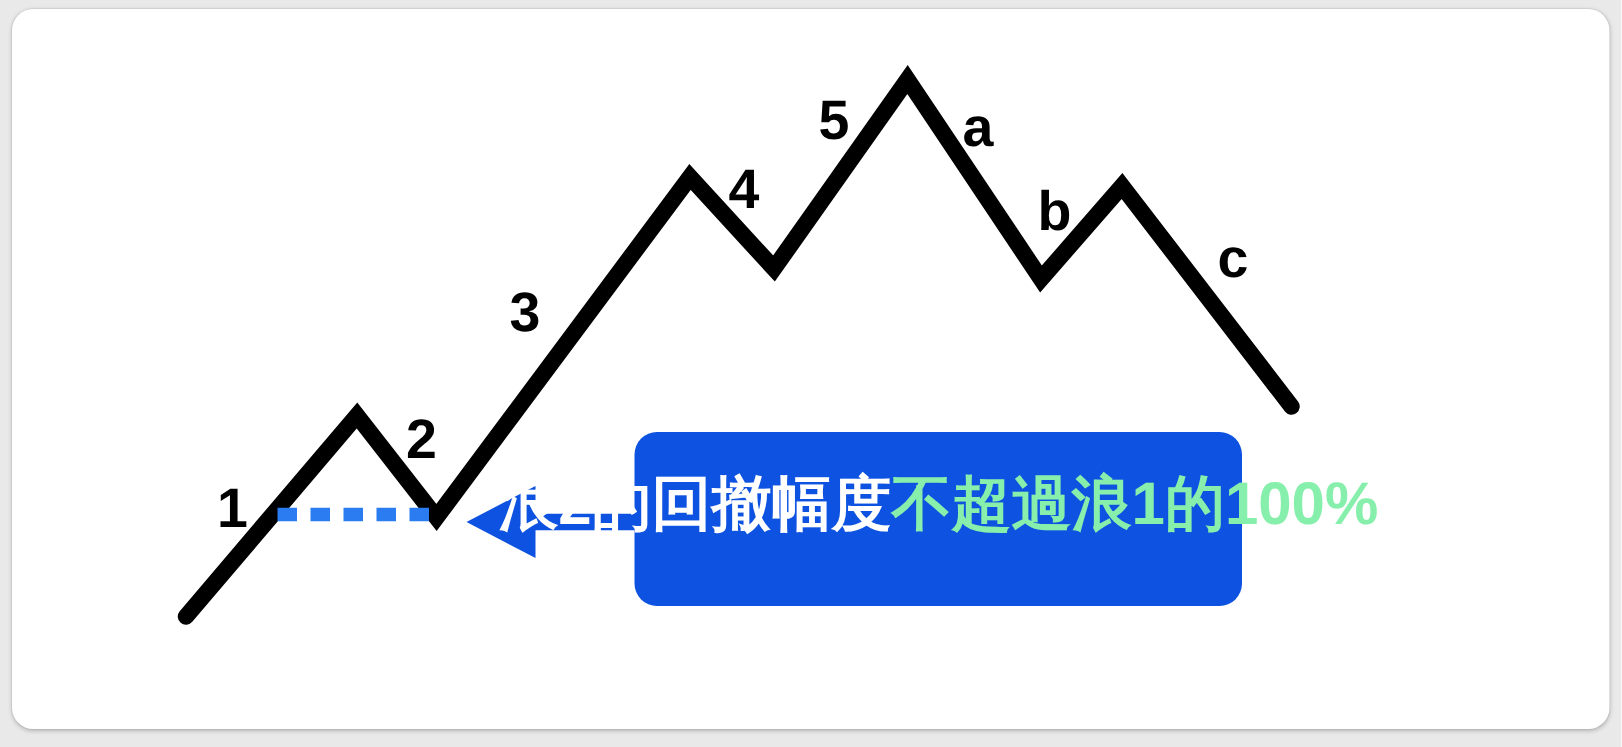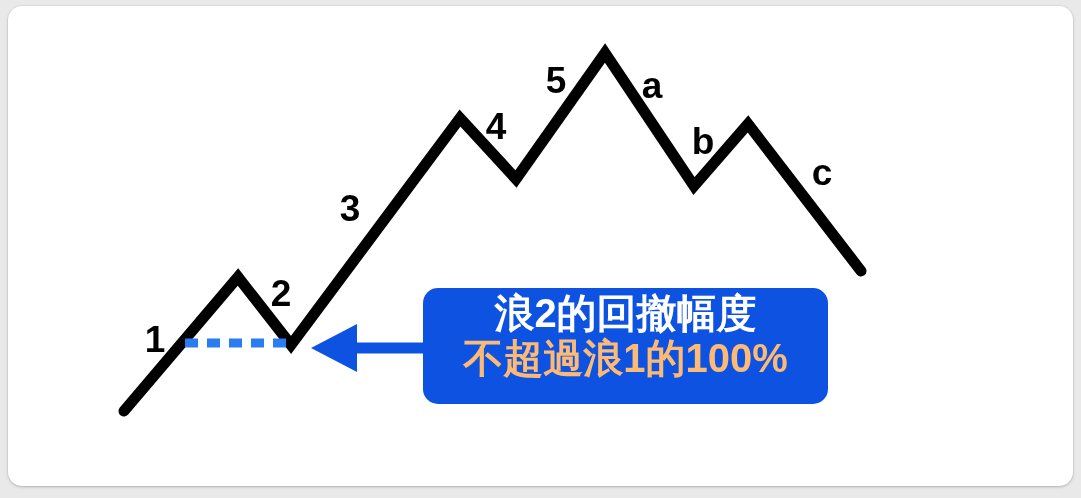--- a/index.html
+++ b/index.html
@@ -61,7 +61,6 @@
     background: #0d52e0;
     border-radius: 15px;
     display: flex;
-    flex-direction: column;
     align-items: center;
     justify-content: center;
     padding: 4px 14px 24px 14px;

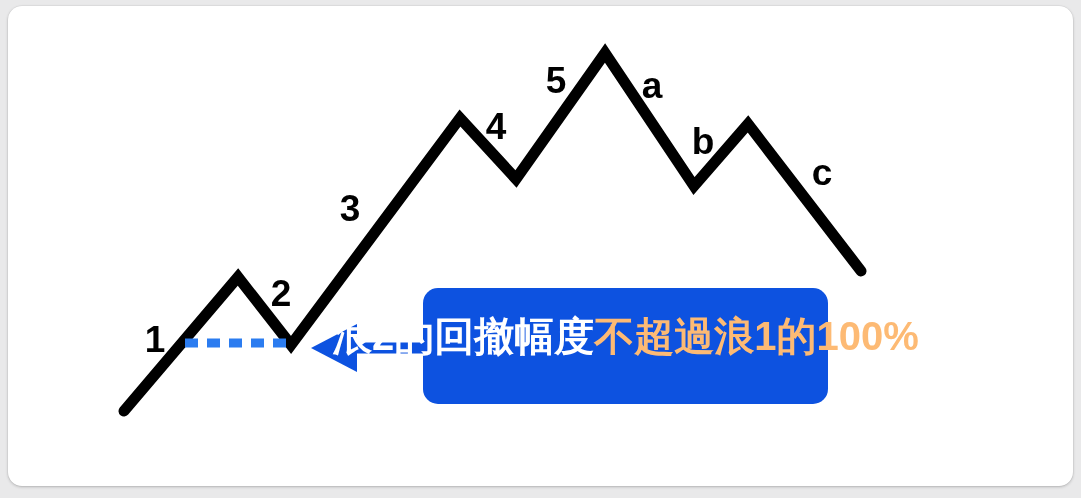--- a/index.html
+++ b/index.html
@@ -106,7 +106,7 @@
 
       <div class="callout" id="callout-box" style="left: 415px; top: 282px; width: 405px; height: 116px; background: rgb(13, 82, 224);">
         <div class="callout-line" style="color: rgb(255, 255, 255);">浪2的回撤幅度</div>
-        <div class="callout-line" style="color: #fdba74;">不超過浪1的100%</div>
+        <div class="callout-line" style="color: #86efac;">不超過浪1的100%</div>
       </div>
 
     </div>

